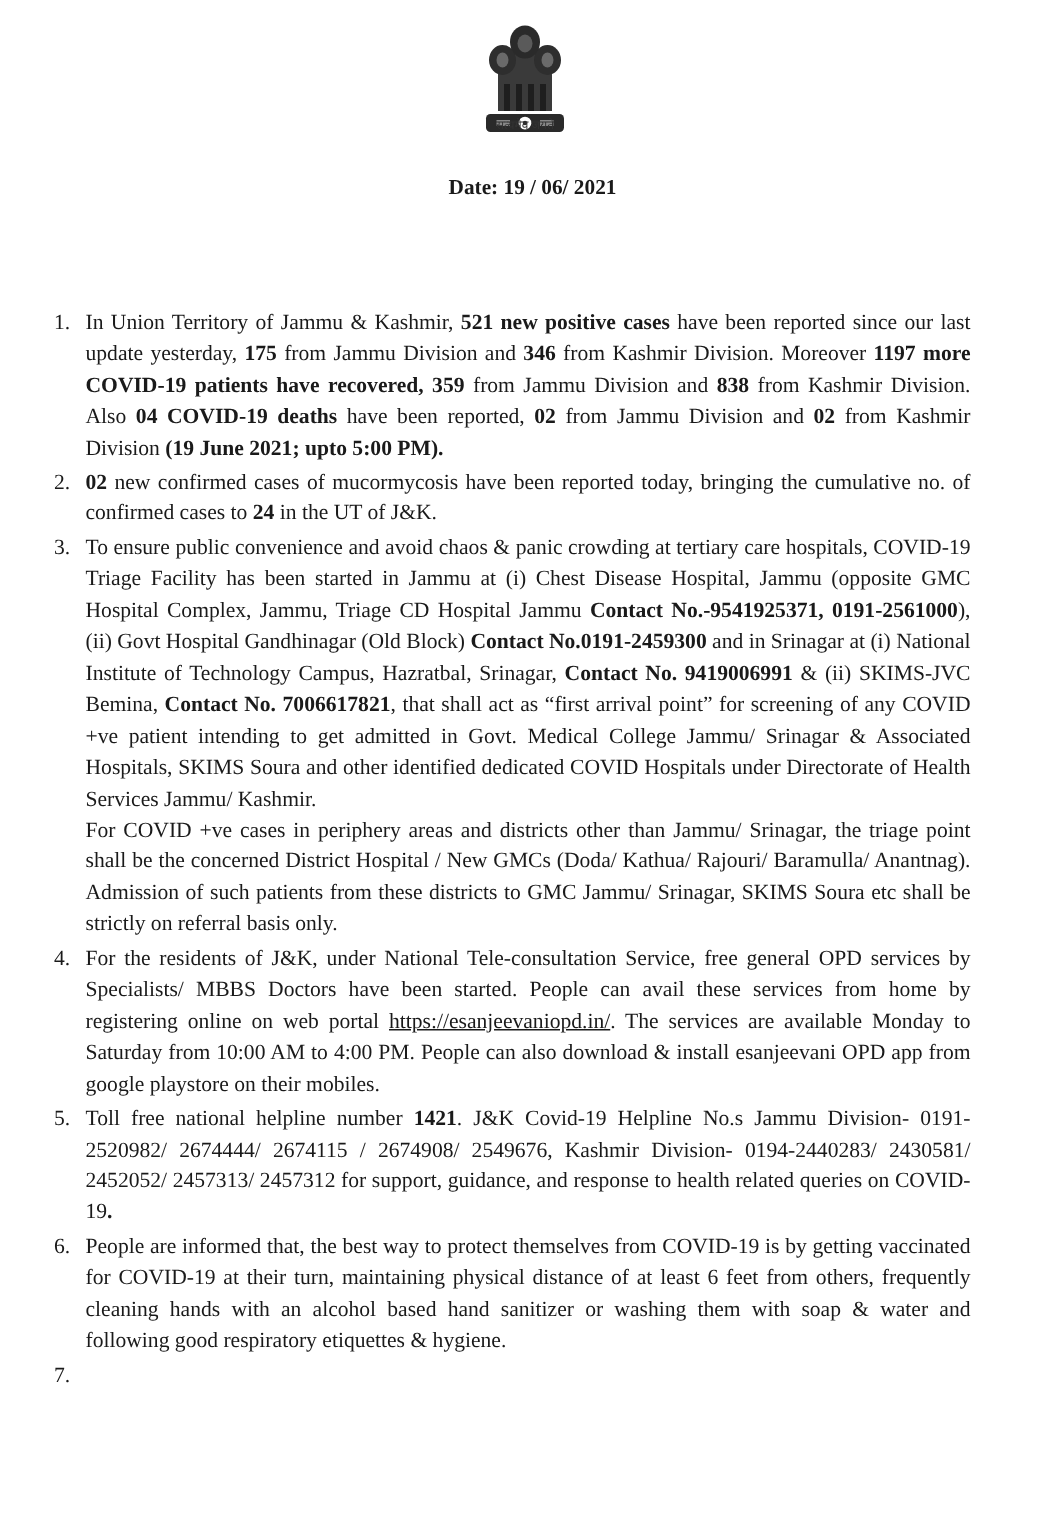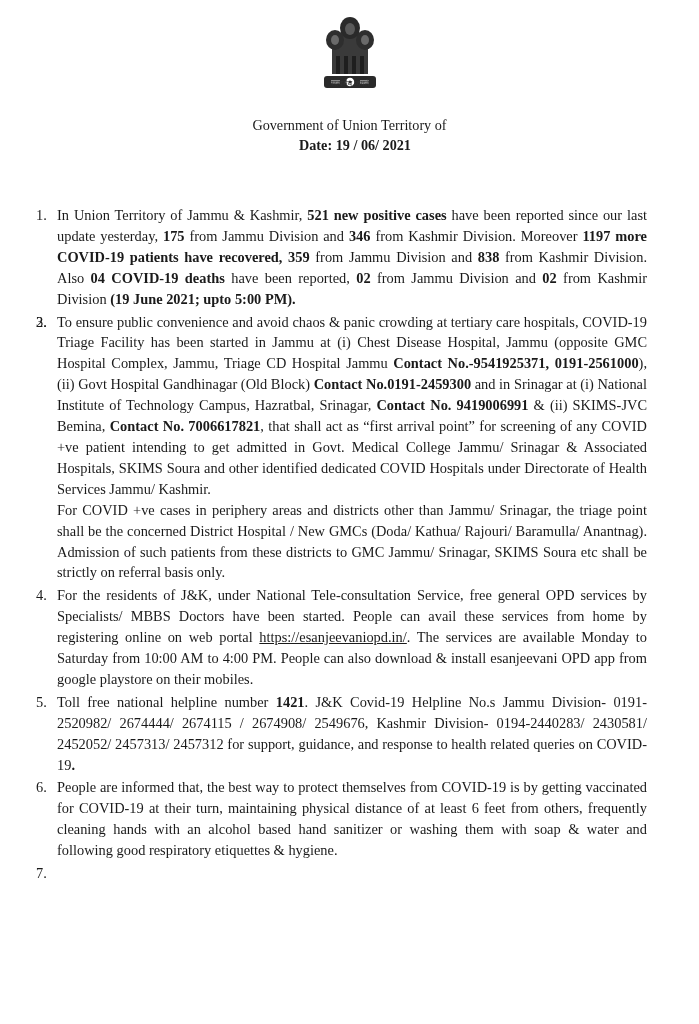--- a/index.html
+++ b/index.html
@@ -99,7 +99,6 @@
 <div class="motto">सत्यमेव जयते</div>
 
 <div class="header">
-  <div>Government of Union Territory of</div>
   <div class="date">Date: 19 / 06/ 2021</div>
 </div>
 

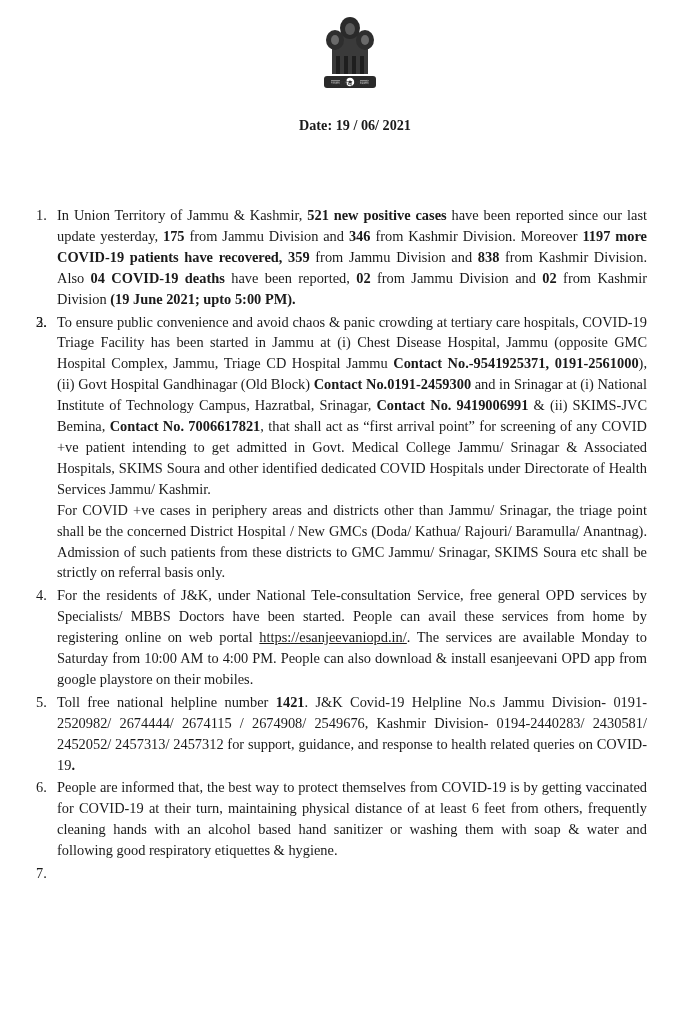--- a/index.html
+++ b/index.html
@@ -109,6 +109,7 @@
     </li>
     <li class="item">
       <span class="num">2.</span>
+      <span class="para"><b>02</b><span> new confirmed cases of mucormycosis have been reported today, bringing the cumulative no. of confirmed cases to </span><b>24</b><span> in the UT of J&amp;K.</span></span>
     </li>
     <li class="item">
       <span class="num">3.</span>

